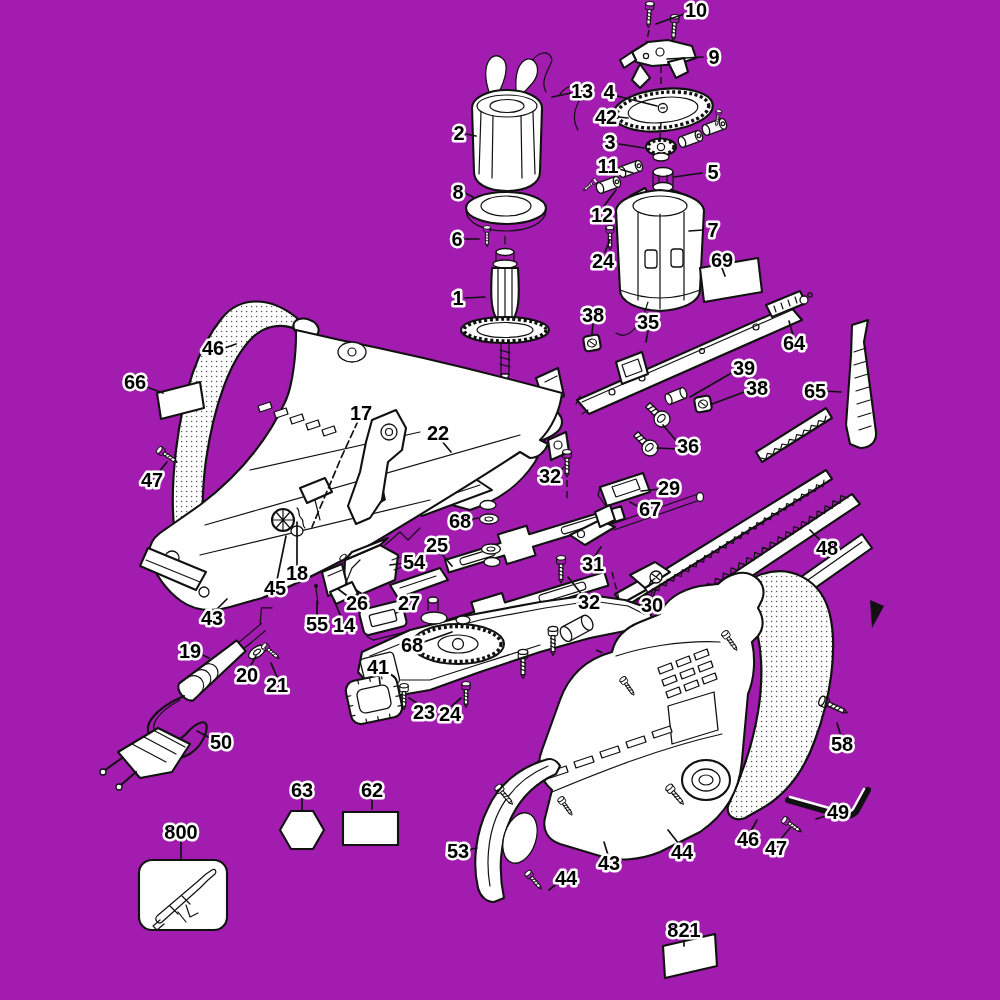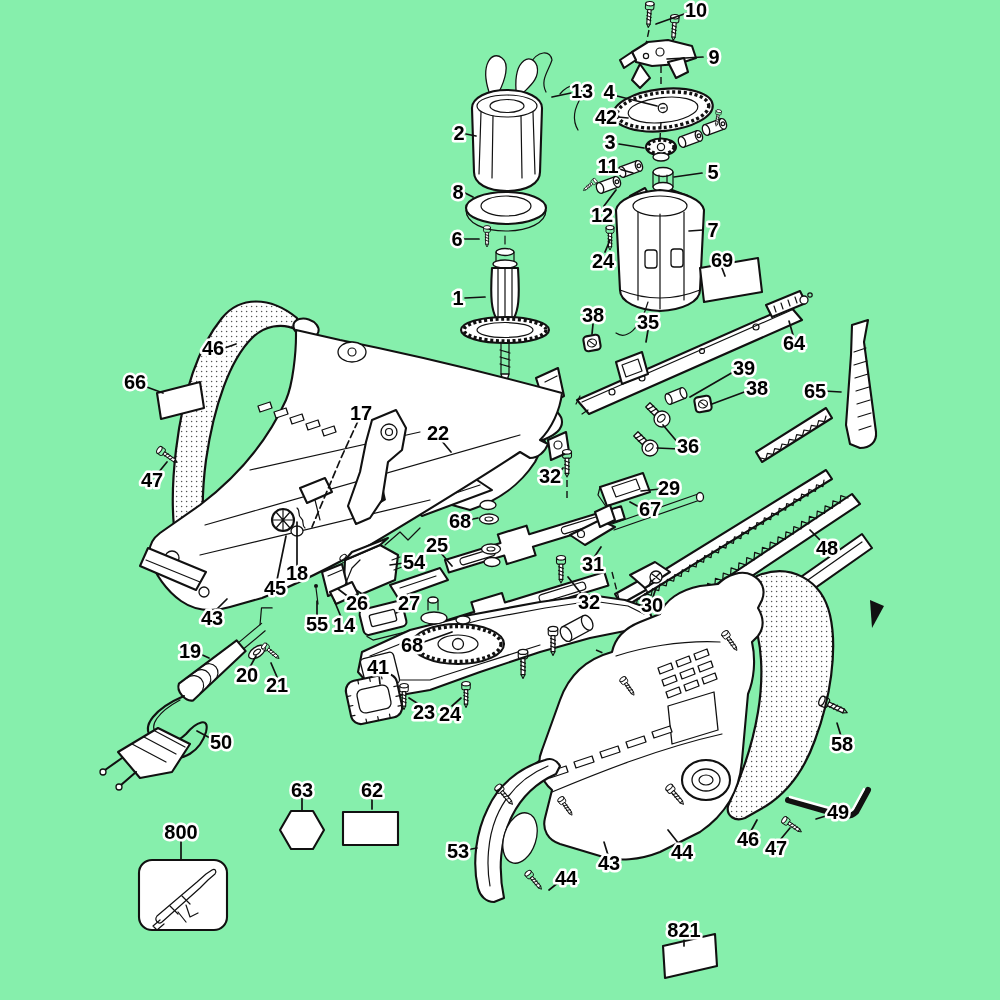--- a/index.html
+++ b/index.html
@@ -3,7 +3,7 @@
 <meta charset="utf-8">
 <style>
   html,body{margin:0;padding:0;background:#fff;}
-  #stage{position:relative;width:1000px;height:1000px;background:#86efac;overflow:hidden;
+  #stage{position:relative;width:1000px;height:1000px;background:#a21caf;overflow:hidden;
          font-family:"Liberation Sans",sans-serif;}
   svg{display:block}
   .ln  {fill:none;stroke:#111;stroke-width:2.1;stroke-linecap:round;stroke-linejoin:round;}

